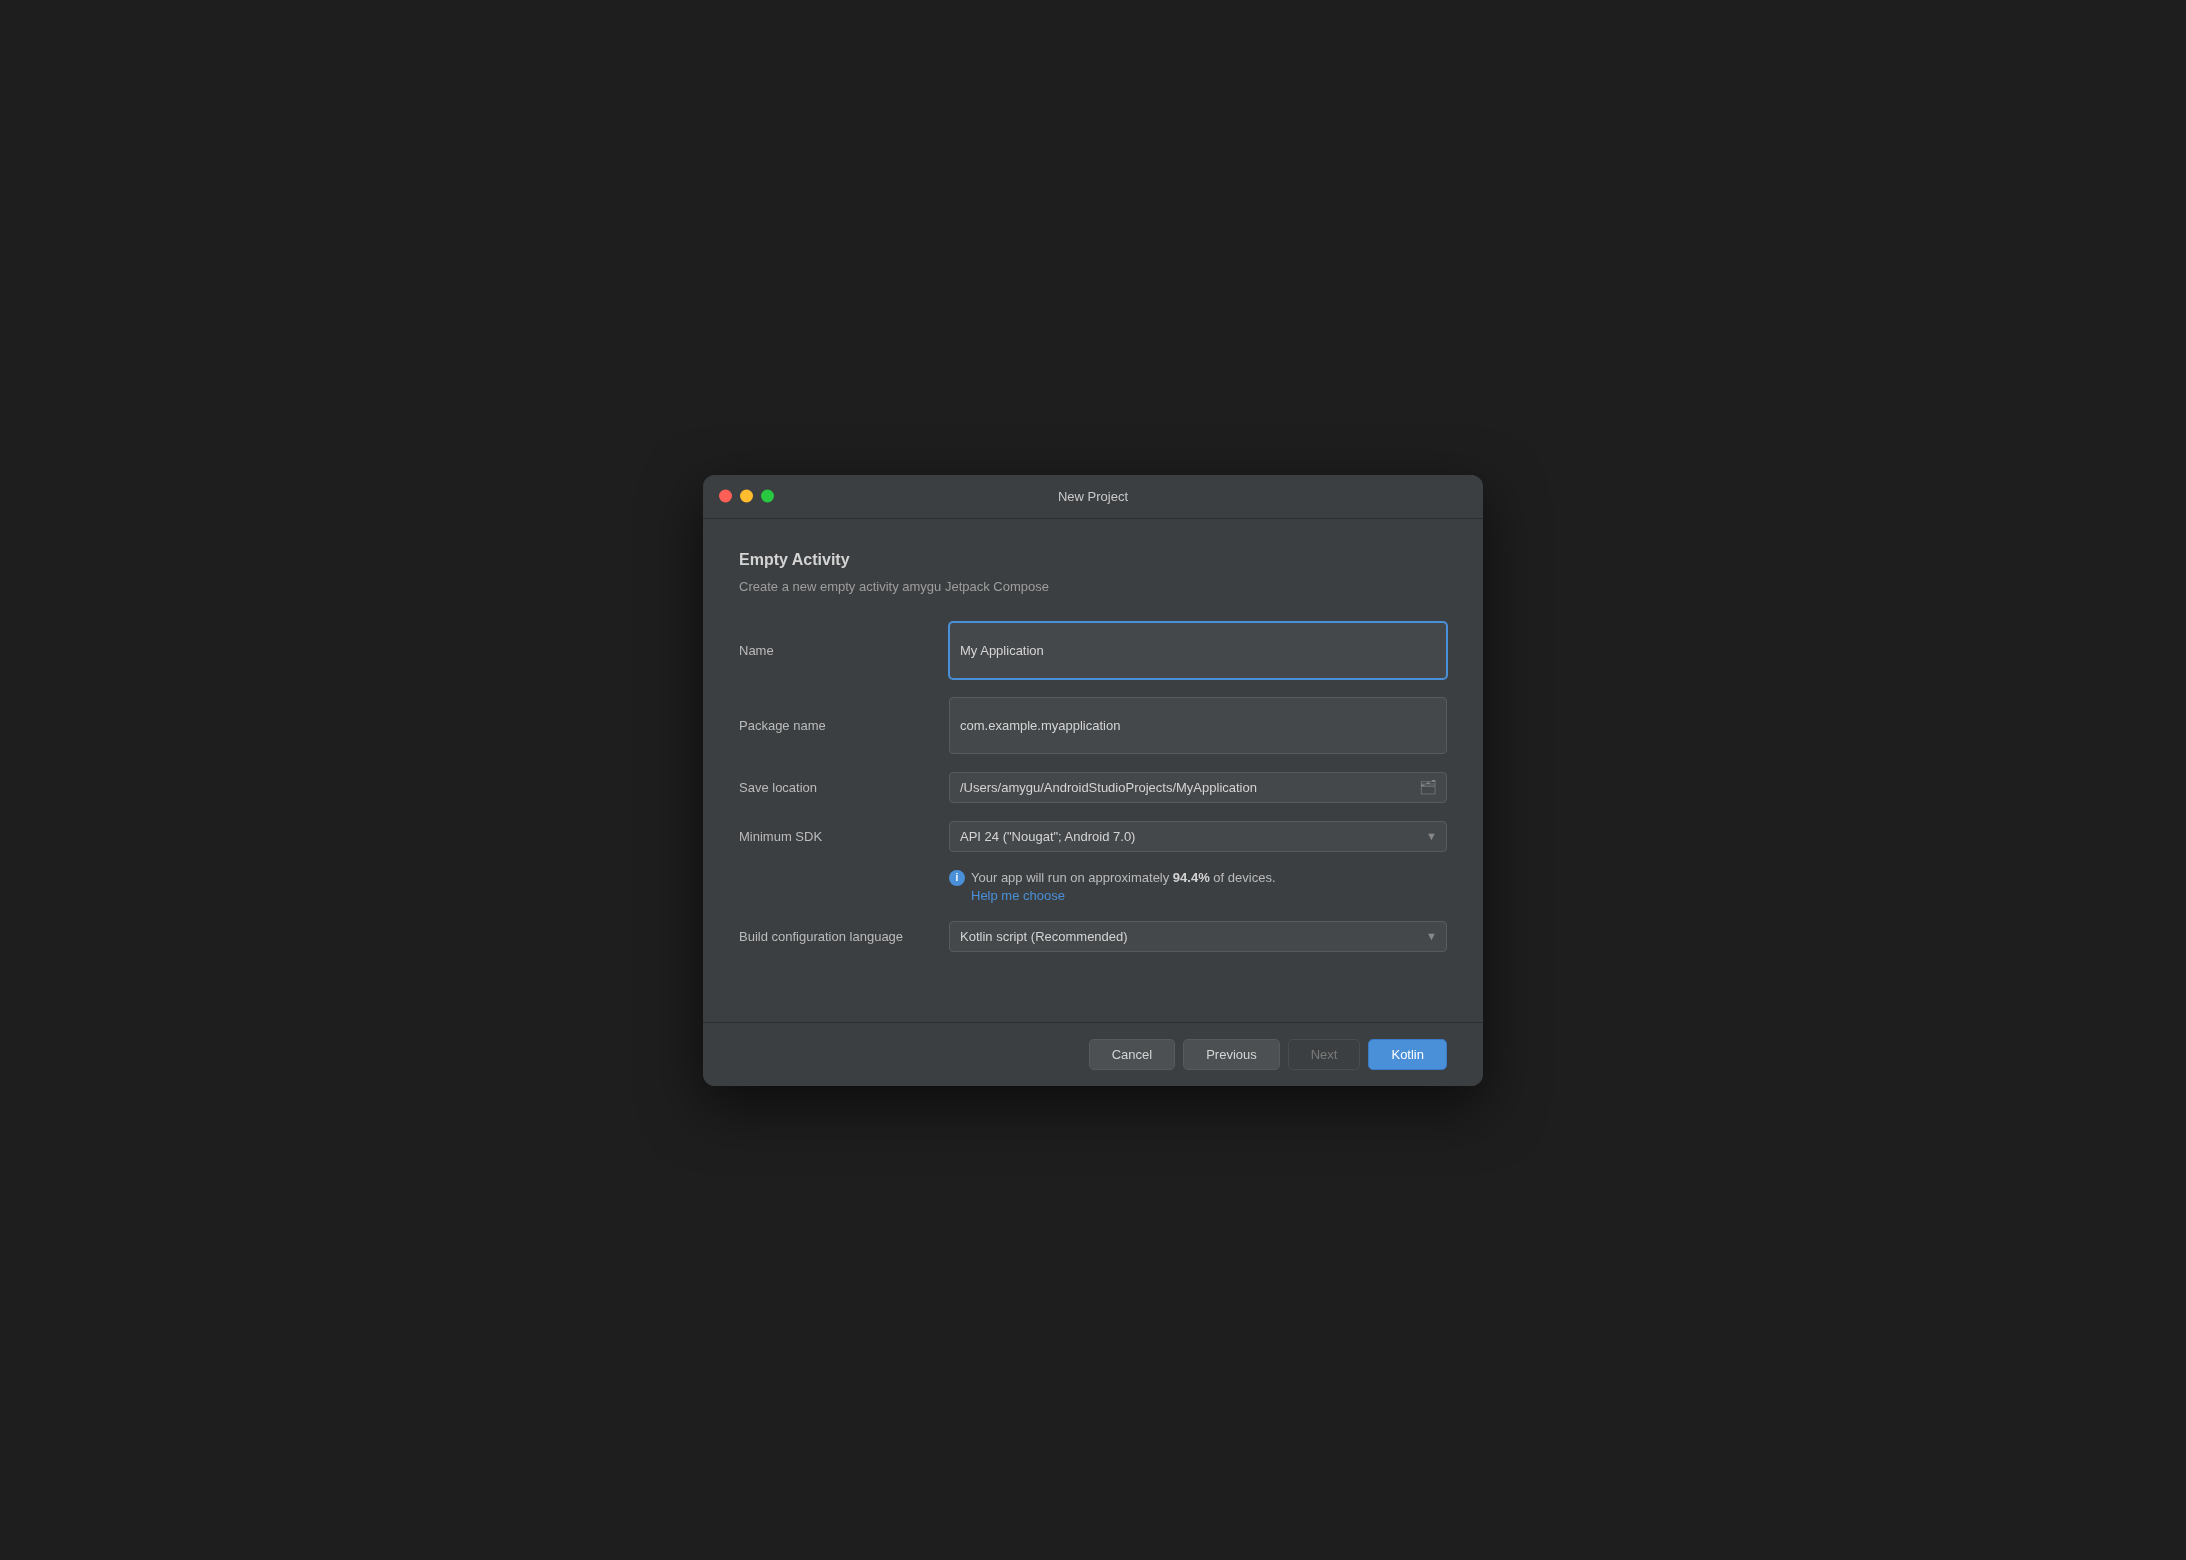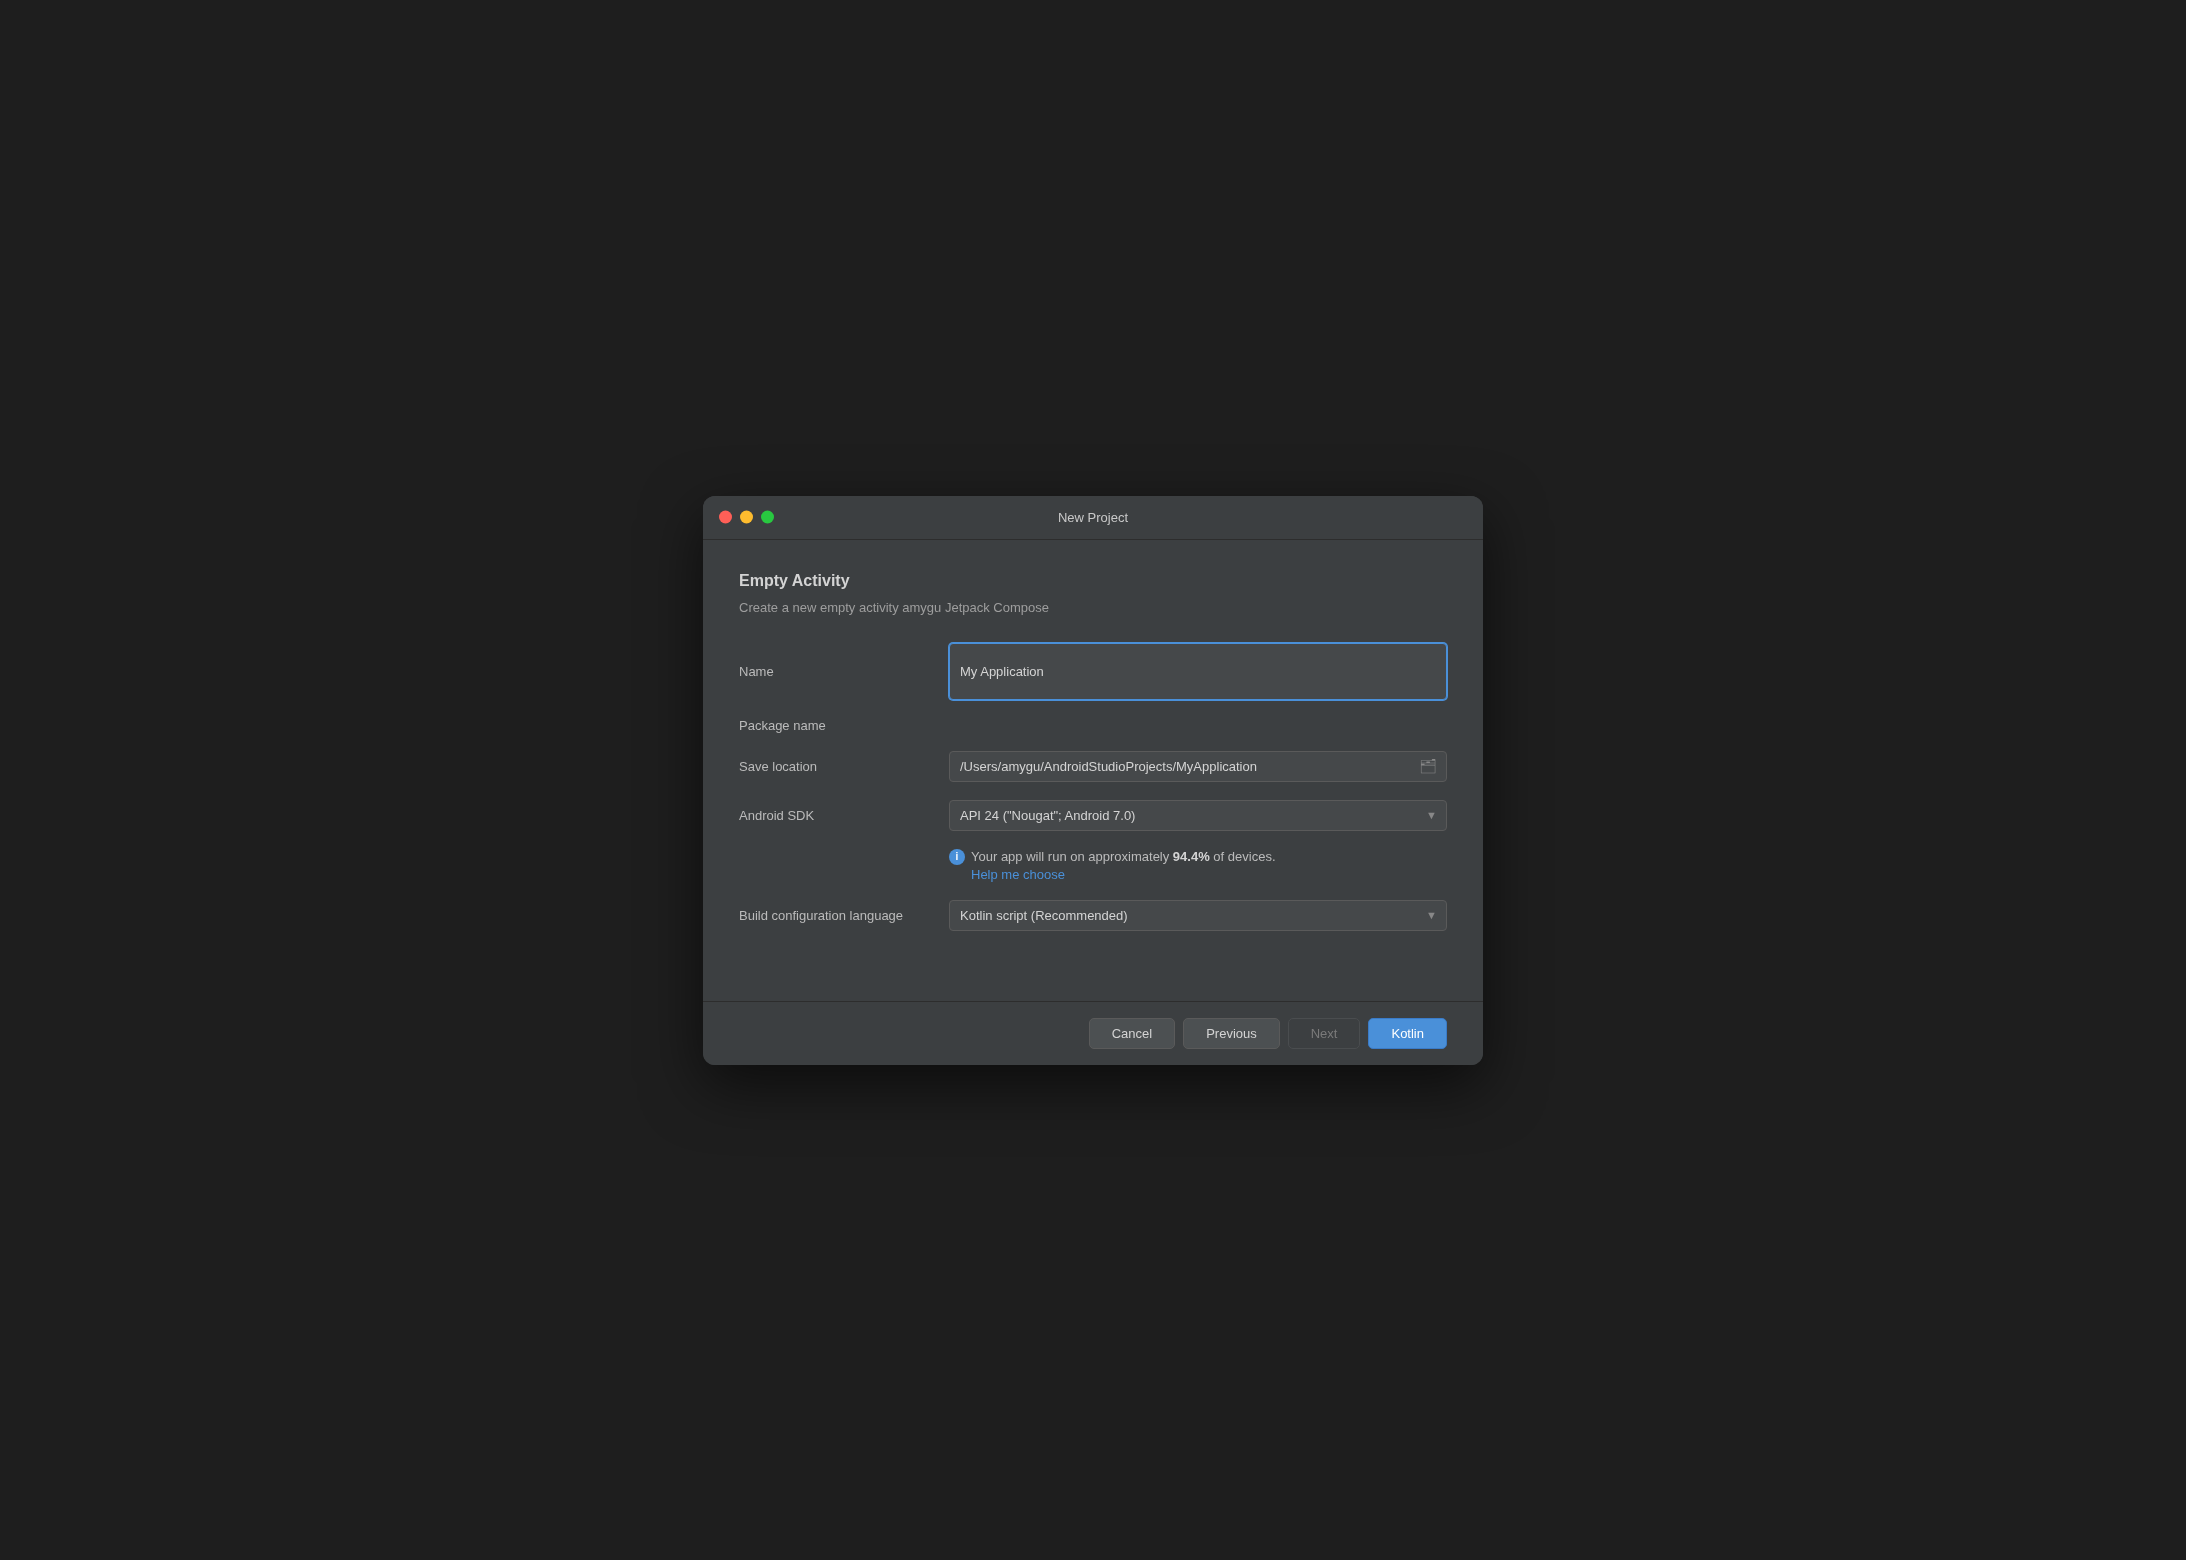--- a/index.html
+++ b/index.html
@@ -270,6 +270,7 @@
 
     <div class="form-row">
       <label class="form-label">Package name</label>
+      <input class="form-input" value="com.example.myapplication" type="text" style="">
     </div>
 
     <div class="form-row">

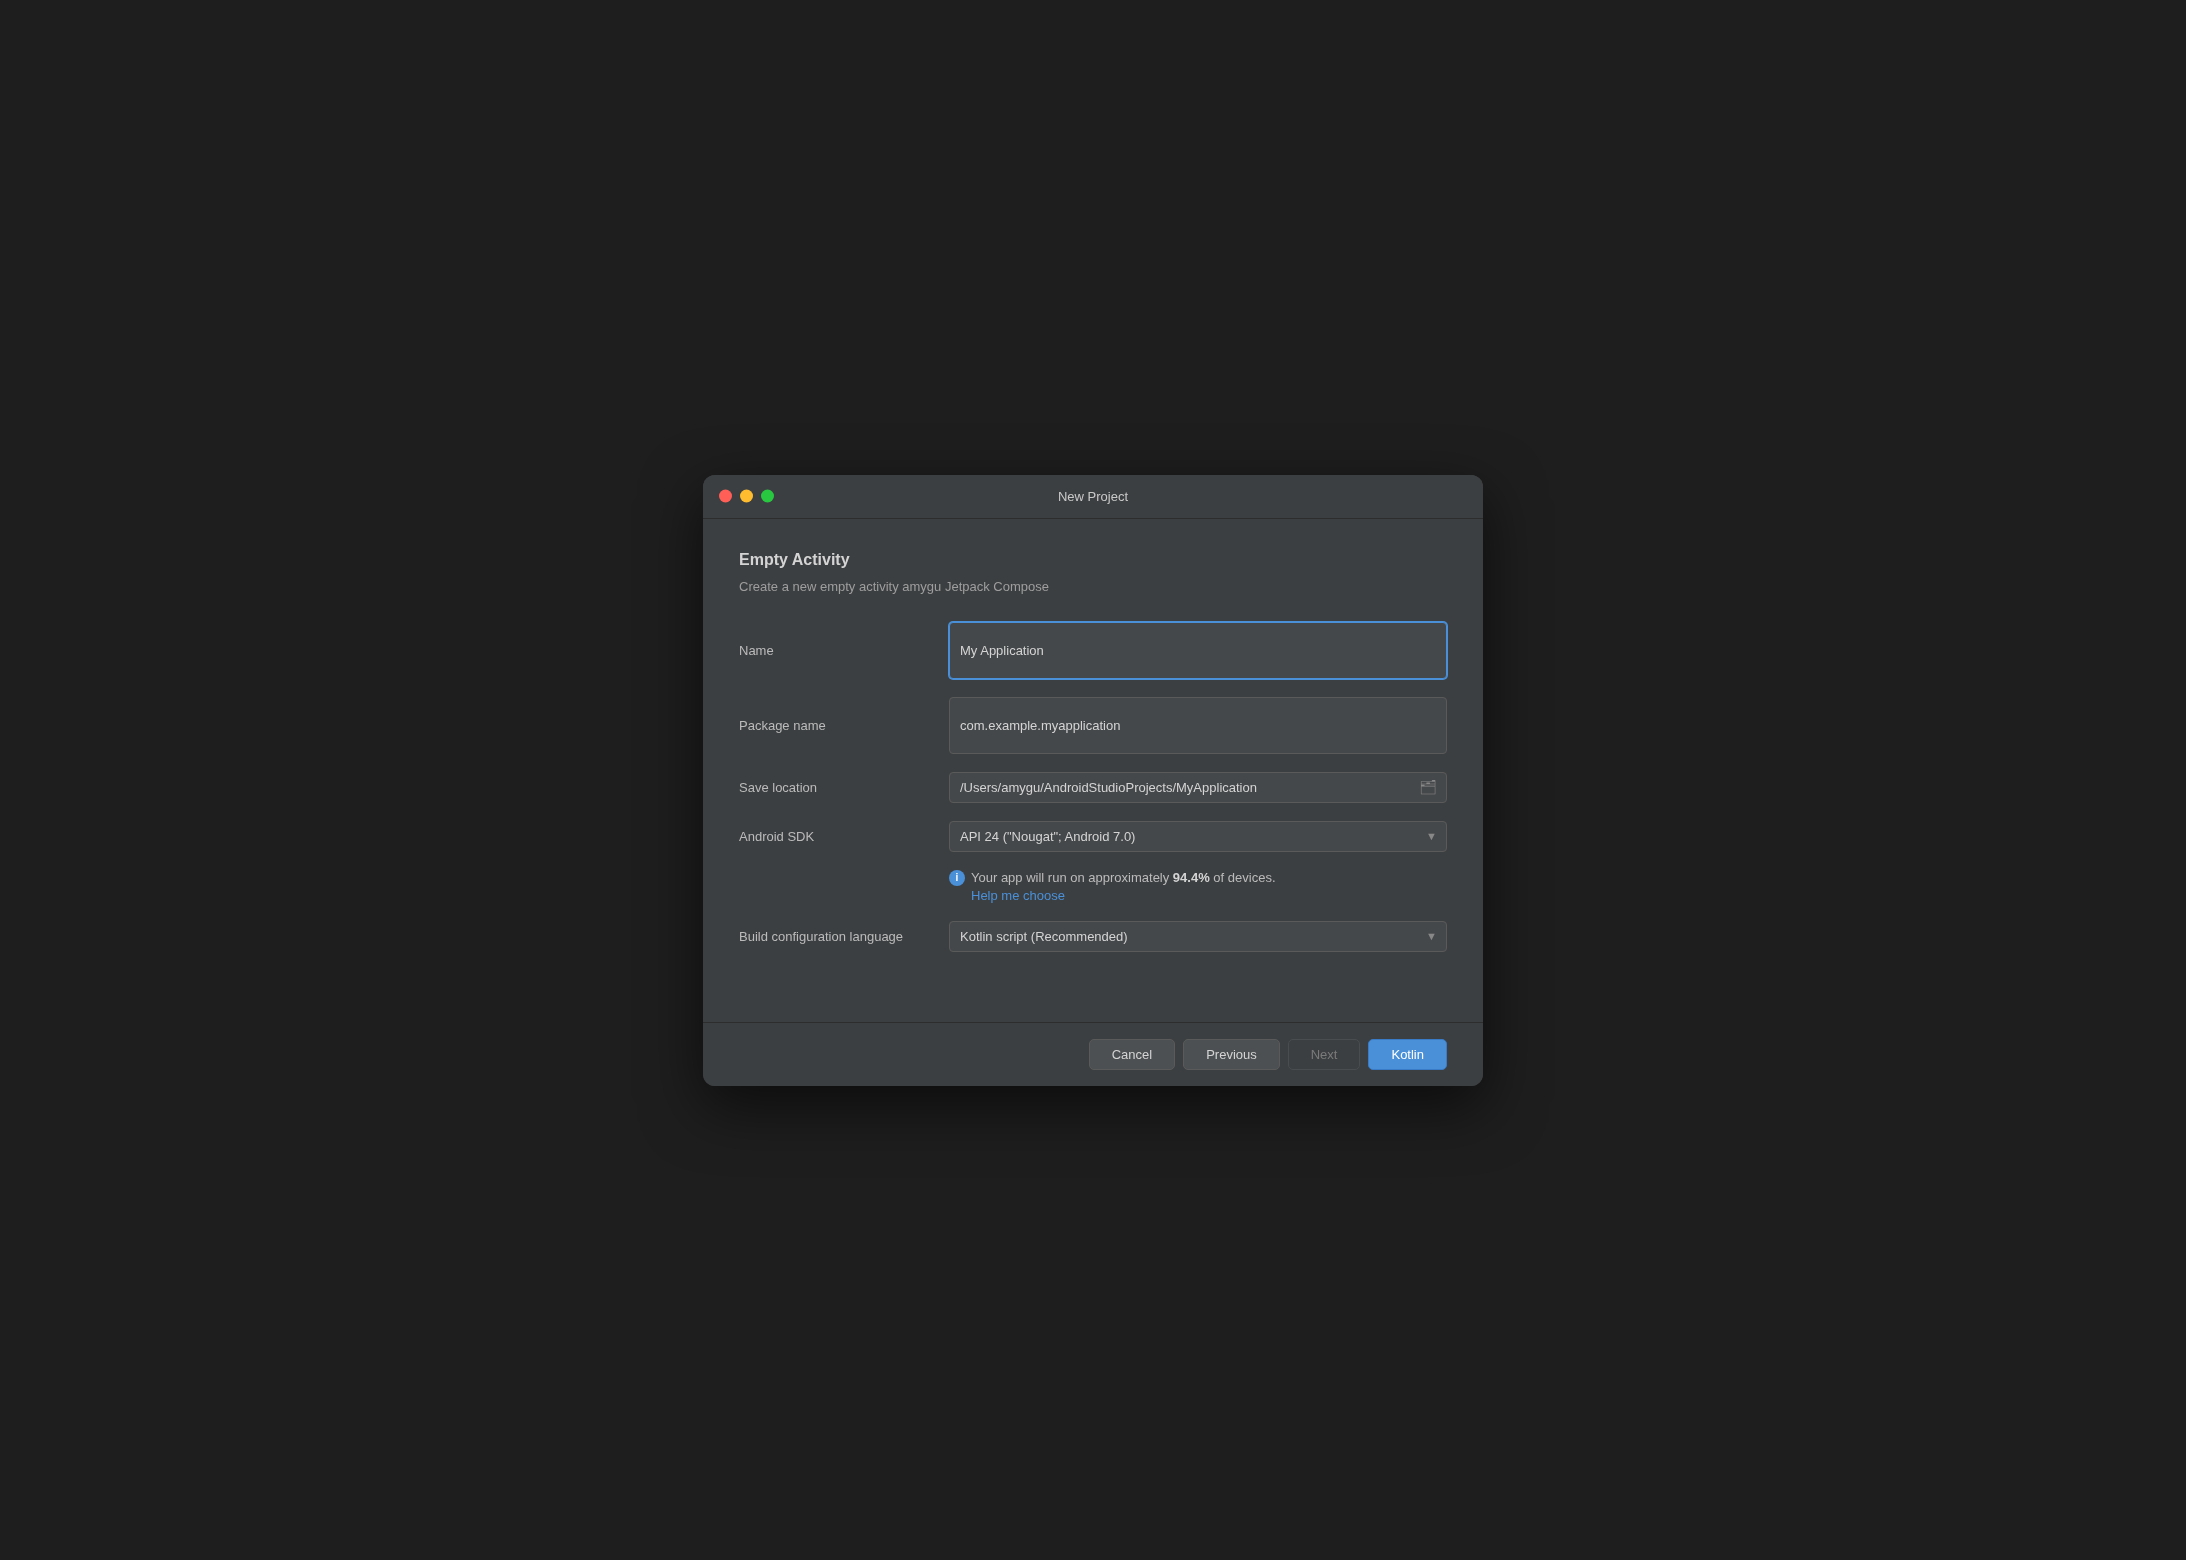--- a/index.html
+++ b/index.html
@@ -282,7 +282,7 @@
     </div>
 
     <div class="form-row">
-      <label class="form-label">Android SDK</label>
+      <label class="form-label">Minimum SDK</label>
       <div class="form-select-wrapper">
         <select class="form-select">
           <option>API 21 ("Lollipop"; Android 5.0)</option>

